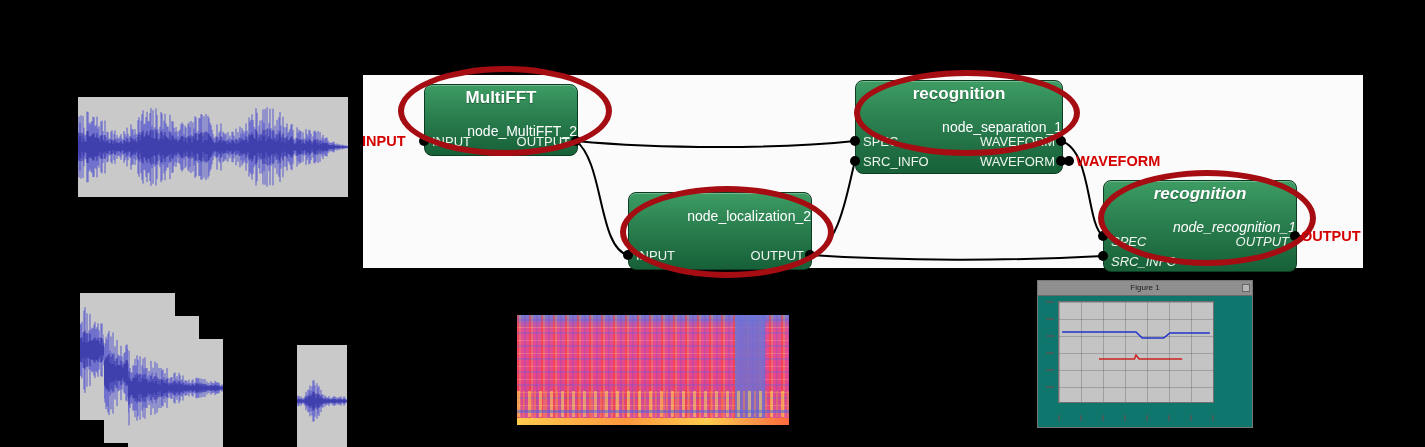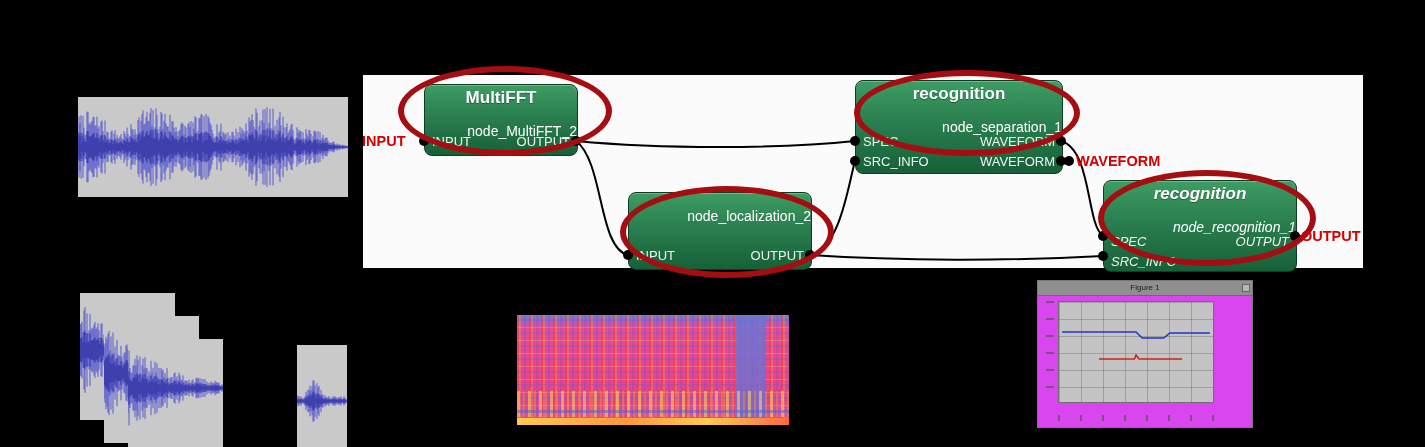--- a/index.html
+++ b/index.html
@@ -43,7 +43,7 @@
            background:linear-gradient(90deg,#ffd24a,#ff9a3a 40%,#ffd24a 70%,#ff6a3a);opacity:.95;}
   
   .plot-window{position:absolute;left:1037px;top:280px;width:216px;height:148px;z-index:1;
-        background:#d946ef;border:1px solid #777;box-sizing:border-box;}
+        background:#0f766e;border:1px solid #777;box-sizing:border-box;}
   .plot-titlebar{height:14px;background:#8f8f8f;border-bottom:1px solid #6a6a6a;text-align:center;
         font-size:8px;line-height:14px;color:#1c1c1c;position:relative;}
   .plot-titlebar .win-btn{position:absolute;right:2px;top:3px;width:8px;height:8px;background:#b5b5b5;

